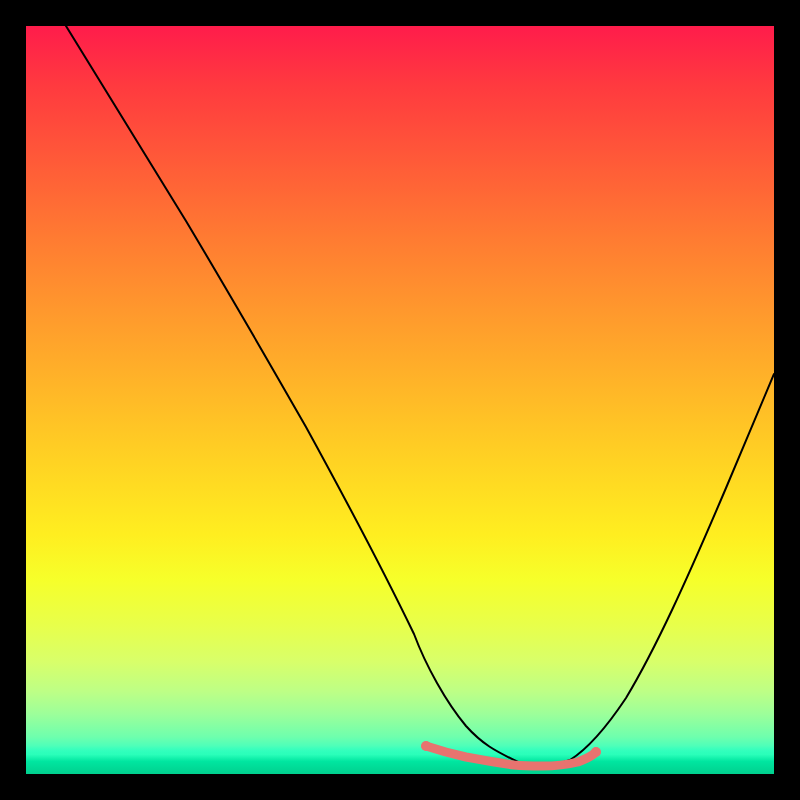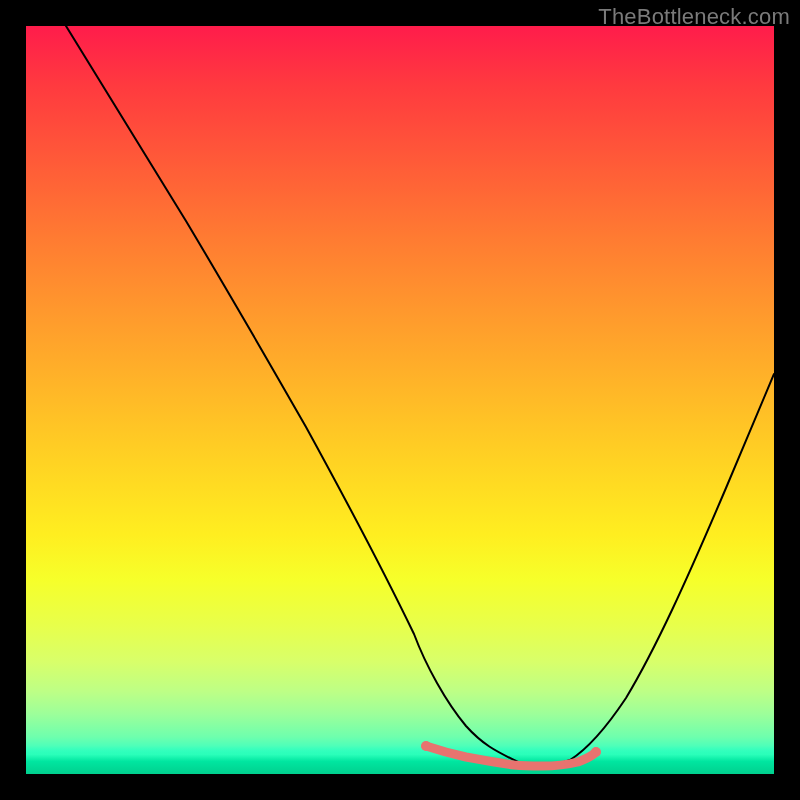--- a/index.html
+++ b/index.html
@@ -122,7 +122,6 @@
     </svg>
   </div>
 
-  <div class="watermark">TheBottleneck.com</div>
 </div>
 
 </body></html>

